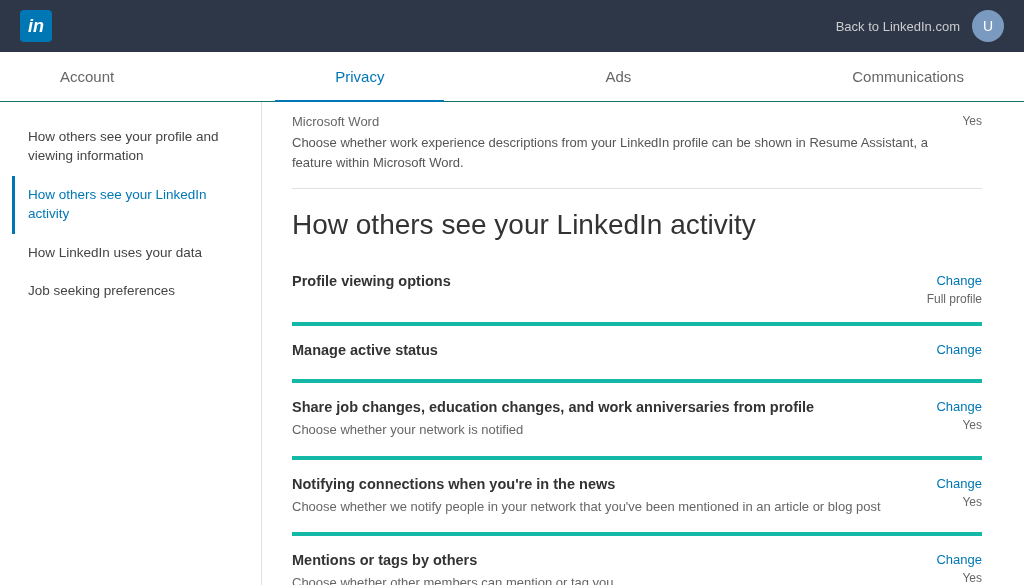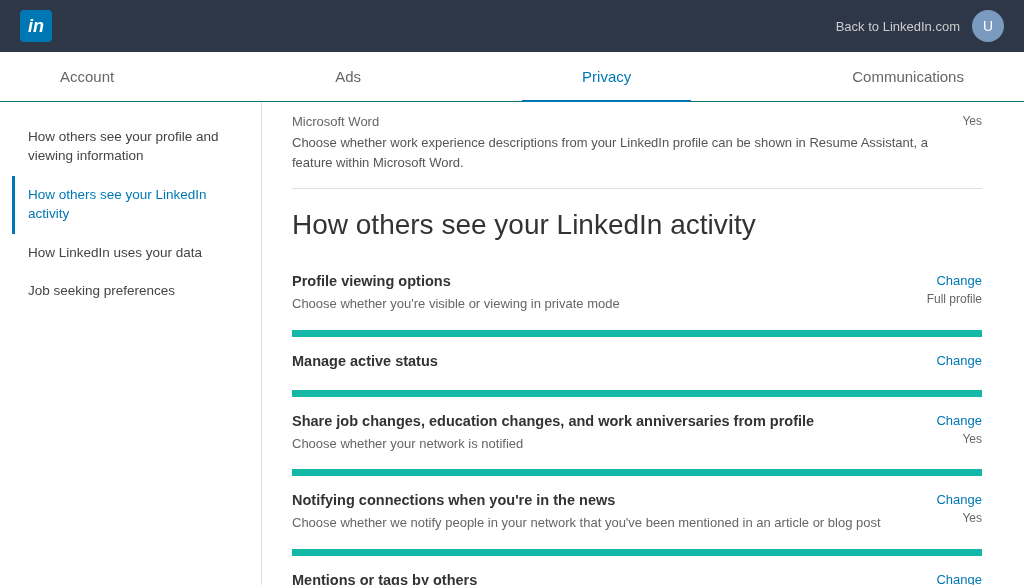--- a/index.html
+++ b/index.html
@@ -214,8 +214,8 @@
 
 <nav class="tab-nav">
   <a class="tab-item">Account</a>
+  <a class="tab-item active">Privacy</a>
   <a class="tab-item">Ads</a>
-  <a class="tab-item active">Privacy</a>
   <a class="tab-item">Communications</a>
 </nav>
 

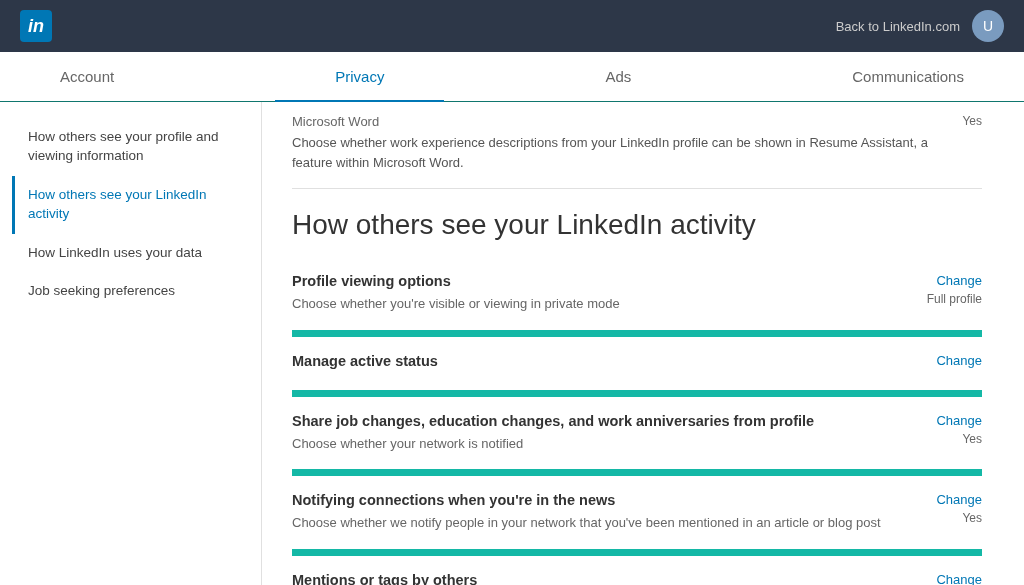--- a/index.html
+++ b/index.html
@@ -157,7 +157,7 @@
 
     
     .setting-row {
-      border-bottom: 7px solid #14b8a6;
+      border-bottom: 4px solid #14b8a6;
       padding: 16px 0;
       display: flex;
       justify-content: space-between;

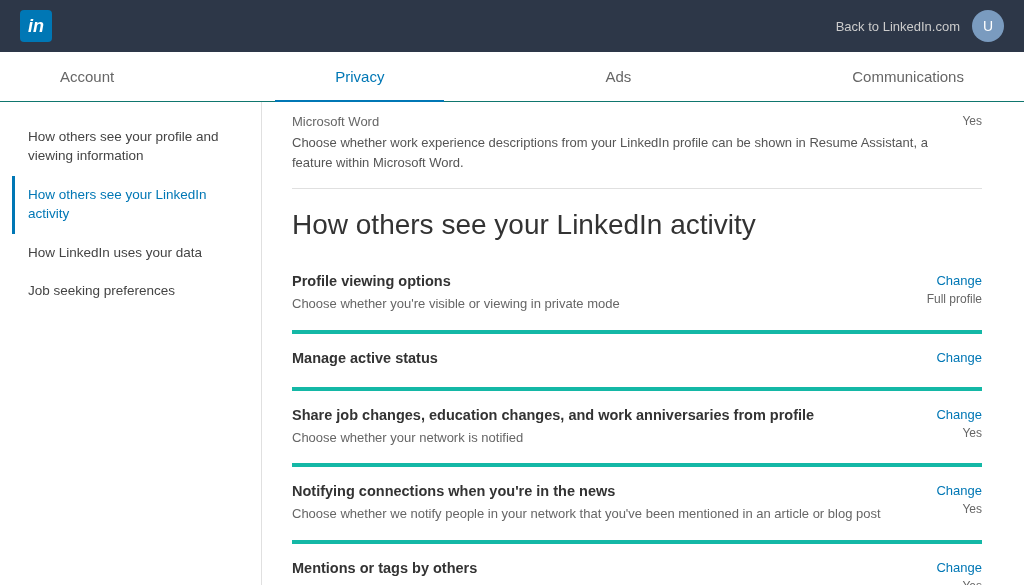--- a/index.html
+++ b/index.html
@@ -243,7 +243,6 @@
     <div class="setting-row">
       <div class="setting-row-left">
         <div class="setting-title">Profile viewing options</div>
-        <div class="setting-desc">Choose whether you're visible or viewing in private mode</div>
       </div>
       <div class="setting-row-right">
         <span class="change-link">Change</span>

